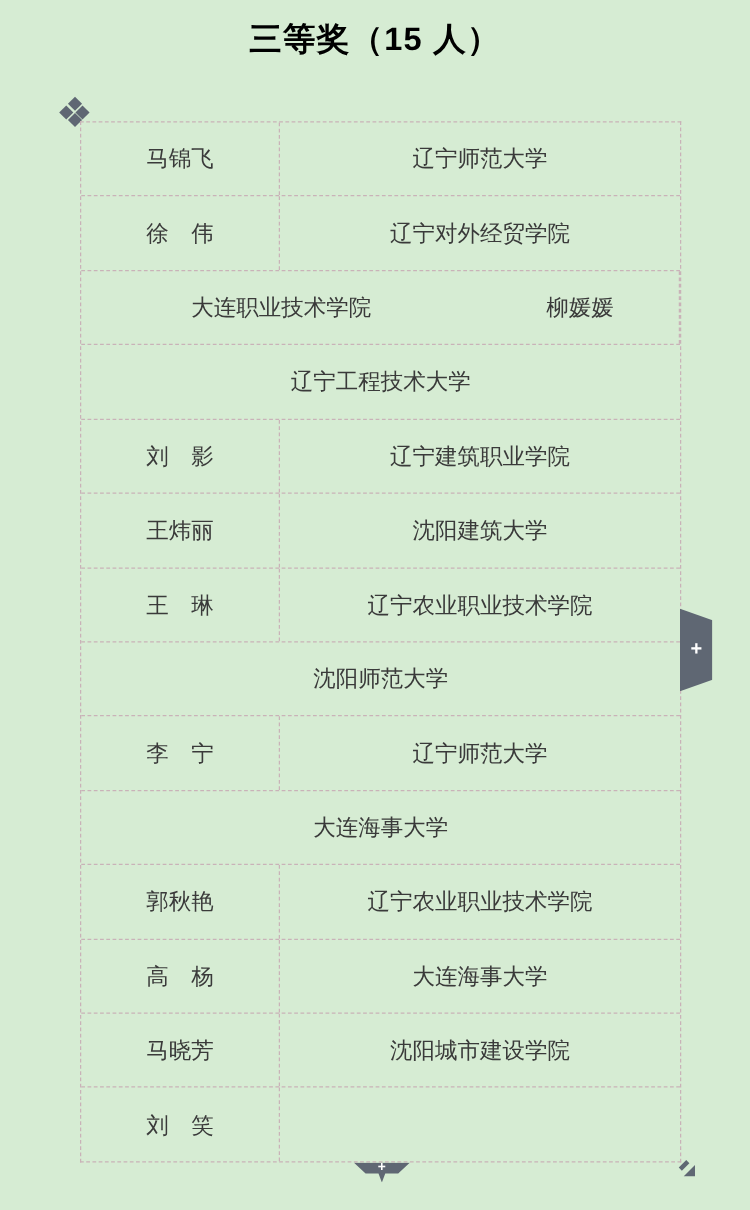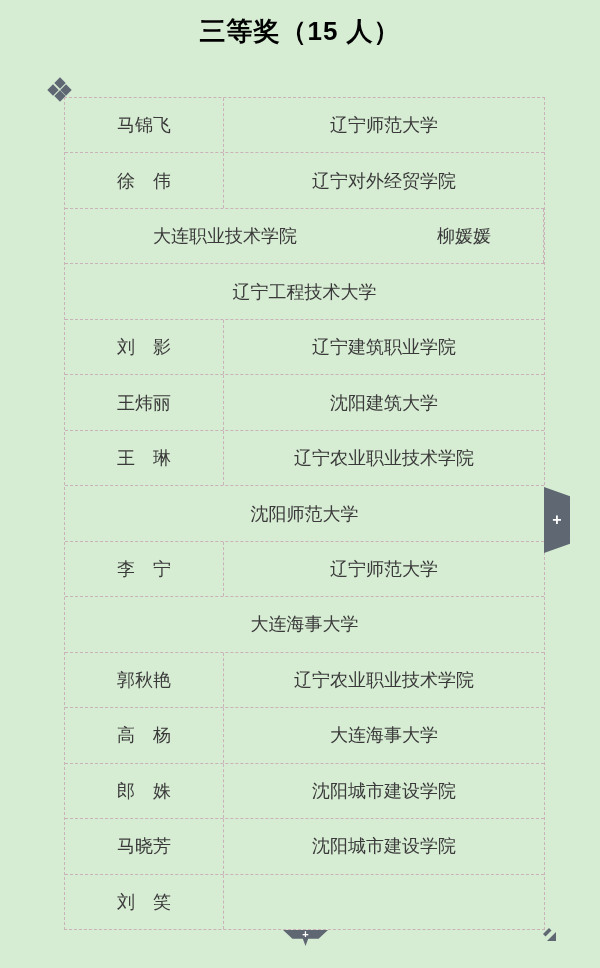--- a/index.html
+++ b/index.html
@@ -187,10 +187,6 @@
     <div class="cell school">大连海事大学</div>
   </div>
 
-  <div class="row">
-    <div class="cell name">郎　姝</div>
-    <div class="cell school">沈阳城市建设学院</div>
-  </div>
 
   <div class="row">
     <div class="cell name">马晓芳</div>

